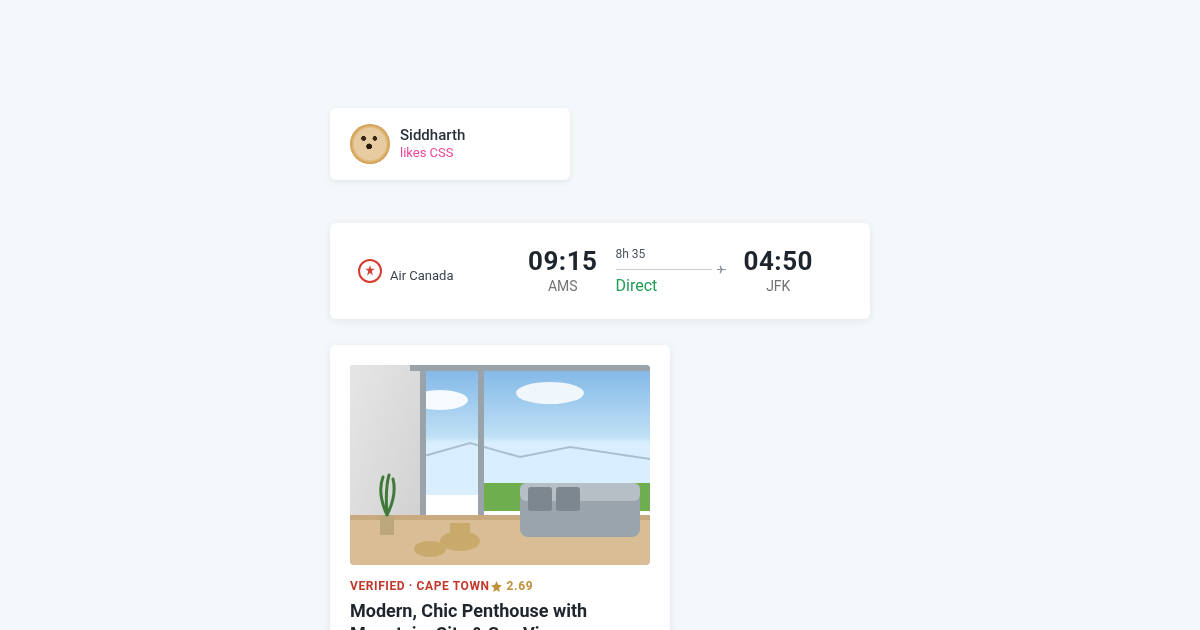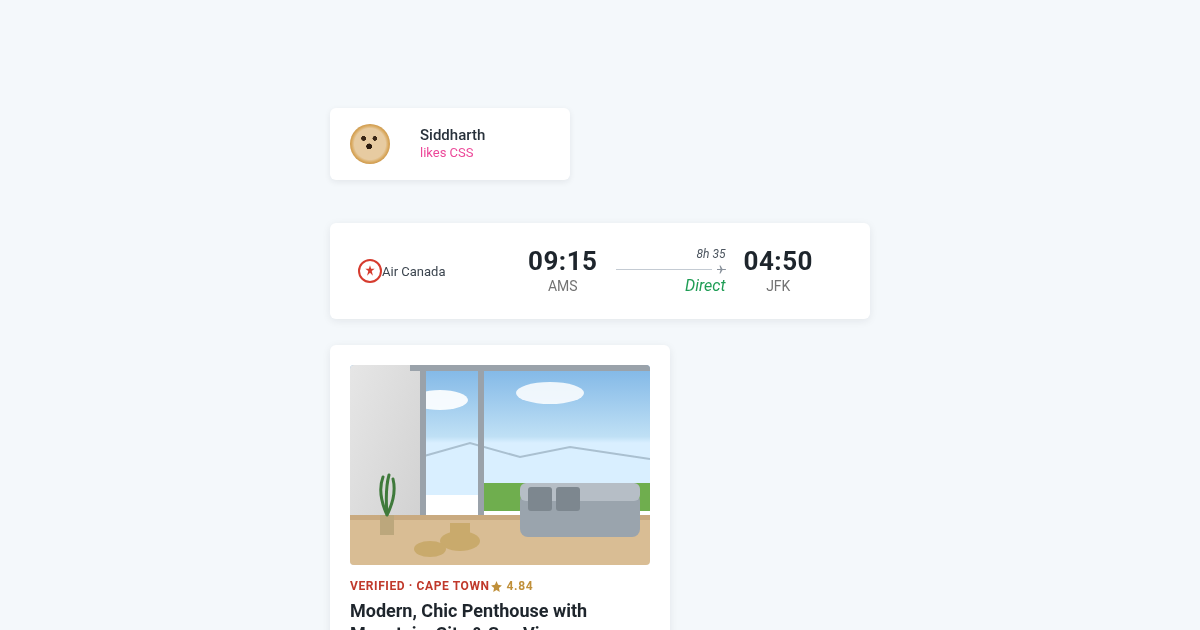--- a/index.html
+++ b/index.html
@@ -30,7 +30,7 @@
     padding: 16px 20px;
     display: flex;
     align-items: center;
-    gap: 30px;
+    gap: 10px;
   }
   .avatar {
     width: 40px;

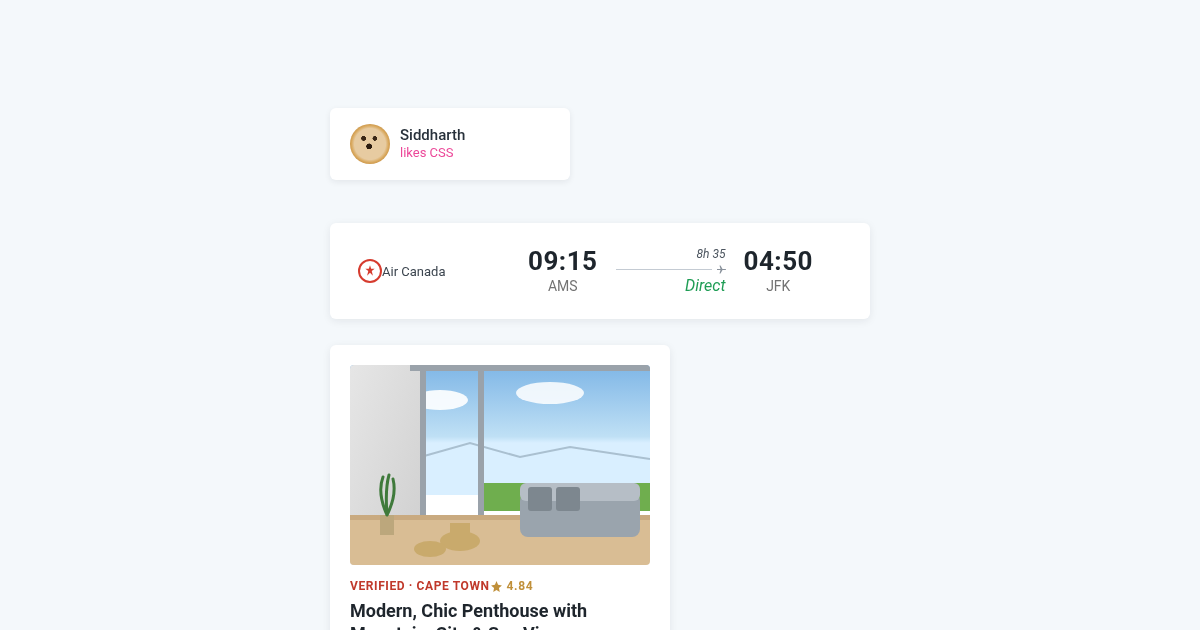--- a/index.html
+++ b/index.html
@@ -86,7 +86,7 @@
   .time-big { font-size:26px; letter-spacing:.5px; color:#1e252c; line-height:1;font-weight:bold; }
   .time-sub { font-size:14px; color:#737373; margin-top:4px; }
 
-  .route-mid { text-align:right; width:110px;font-style:italic; }
+  .route-mid { text-align:left; width:110px; }
   .route-duration{ font-size:12px; color:#4c555f; }
   .route-line {
     position:relative;

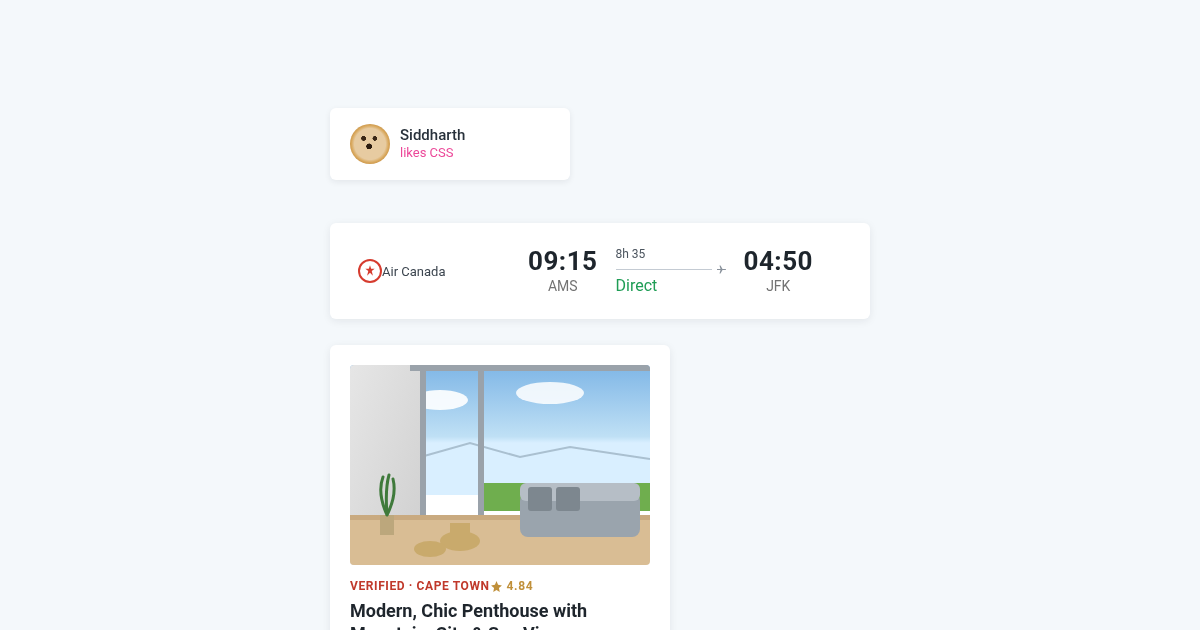--- a/index.html
+++ b/index.html
@@ -63,7 +63,8 @@
   }
   .airline {
     display:flex;
-    align-items:center;
+    align-items:flex-end;
+    gap:8px;
     width: 170px;
     font-size: 13px;
     color:#3b444e;

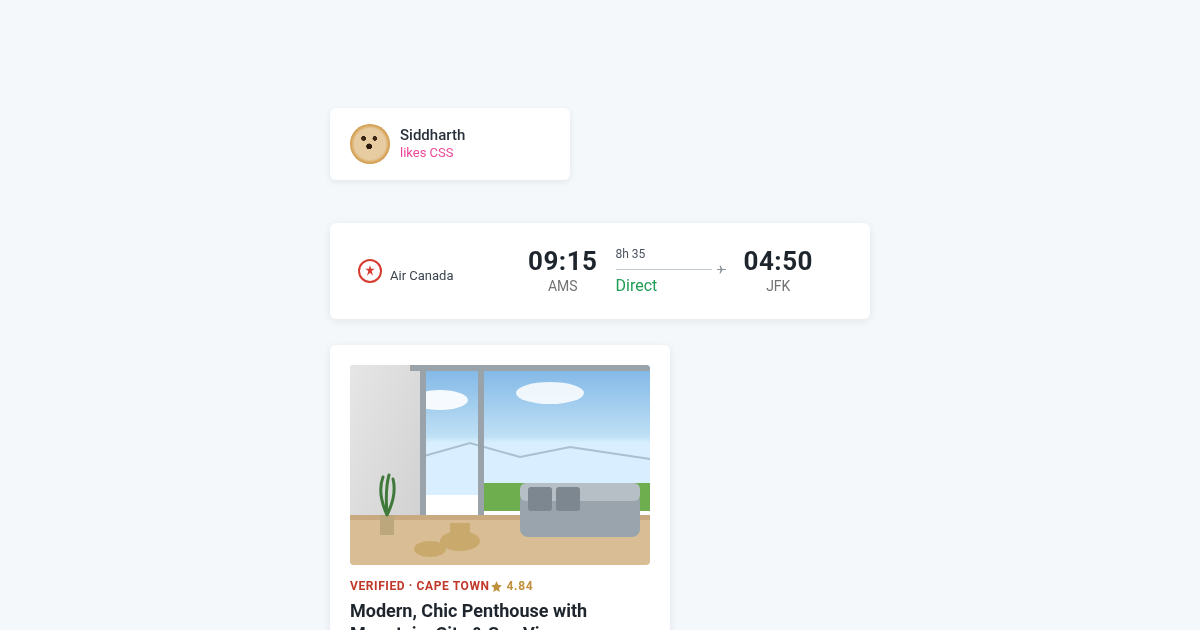--- a/index.html
+++ b/index.html
@@ -246,7 +246,7 @@
         <svg viewBox="0 0 24 24" fill="currentColor">
           <path d="M12 2l2.9 6.9L22 10l-5.5 4.8L18 22l-6-3.6L6 22l1.5-7.2L2 10l7.1-1.1z"></path>
         </svg>
-        <span>4.84</span>
+        <span>2.69</span>
       </span>
     </div>
 

